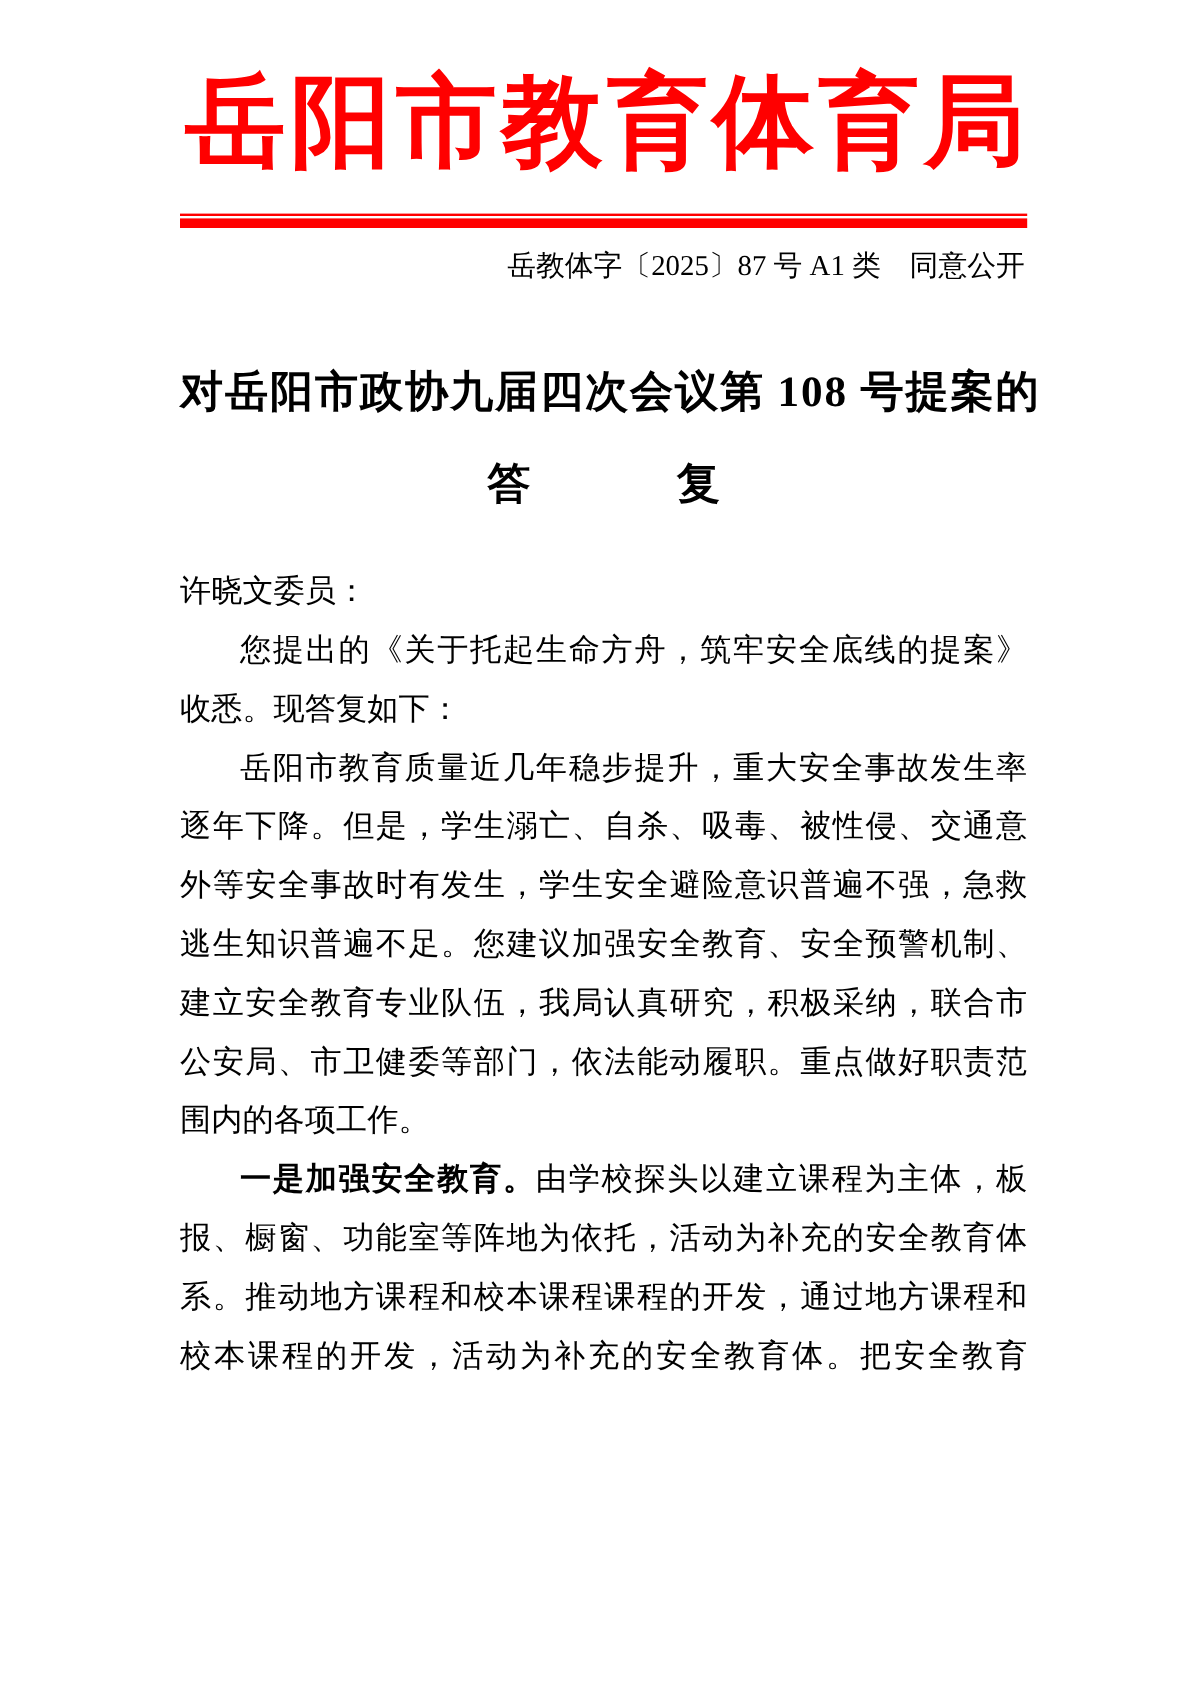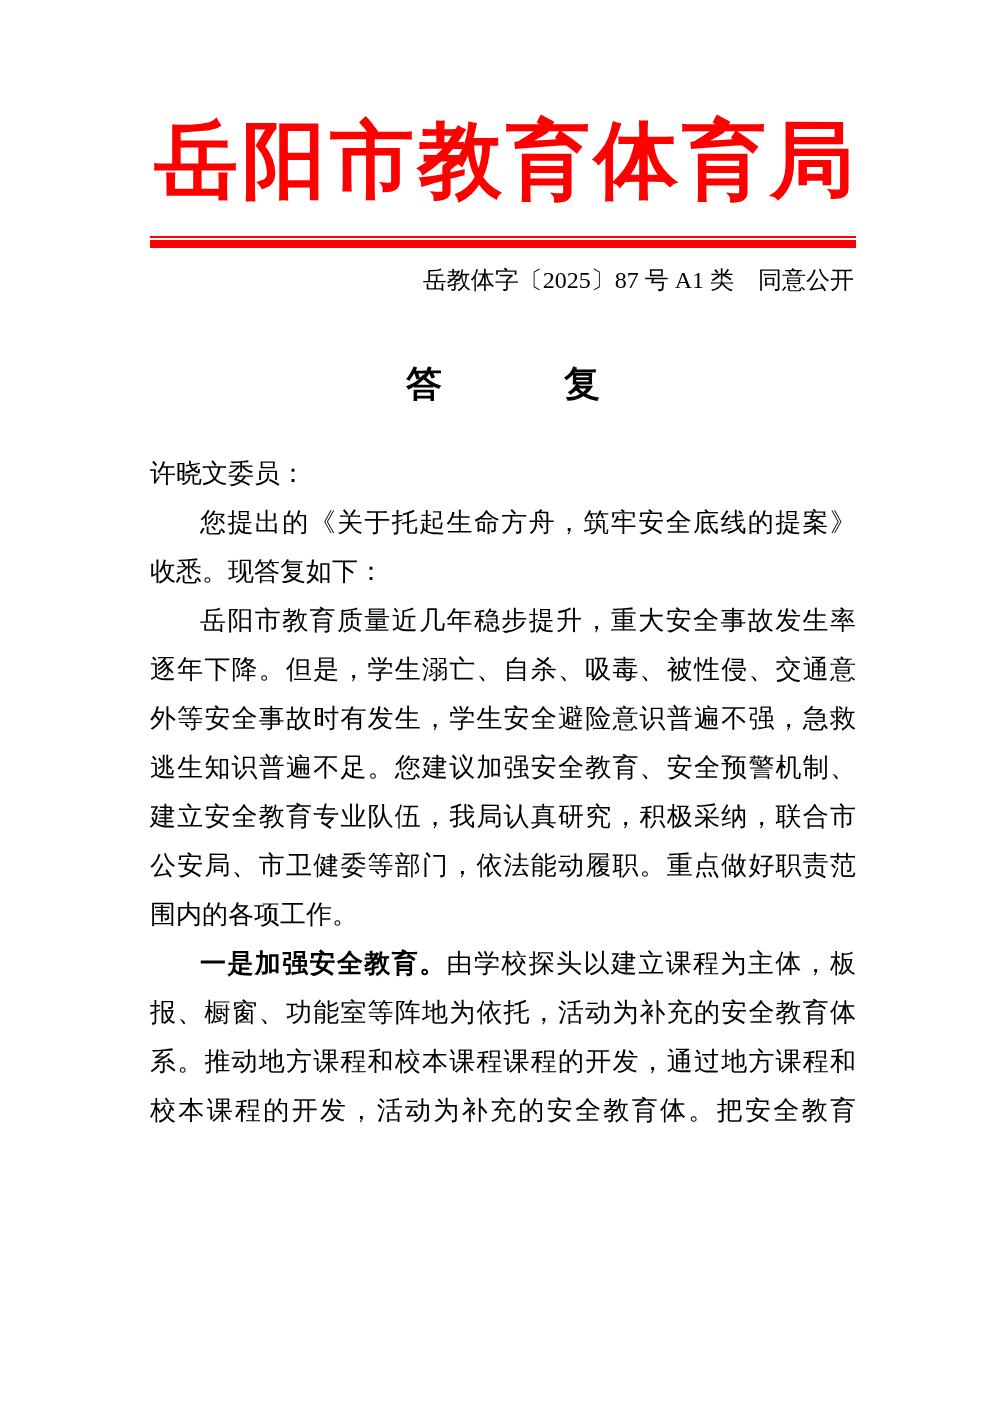--- a/index.html
+++ b/index.html
@@ -22,7 +22,7 @@
   }
   
   .letterhead {
-    margin-top: 111px;
+    margin-top: 53px;
     line-height: 100px;
     font-size: 84px;
     letter-spacing: 4px;

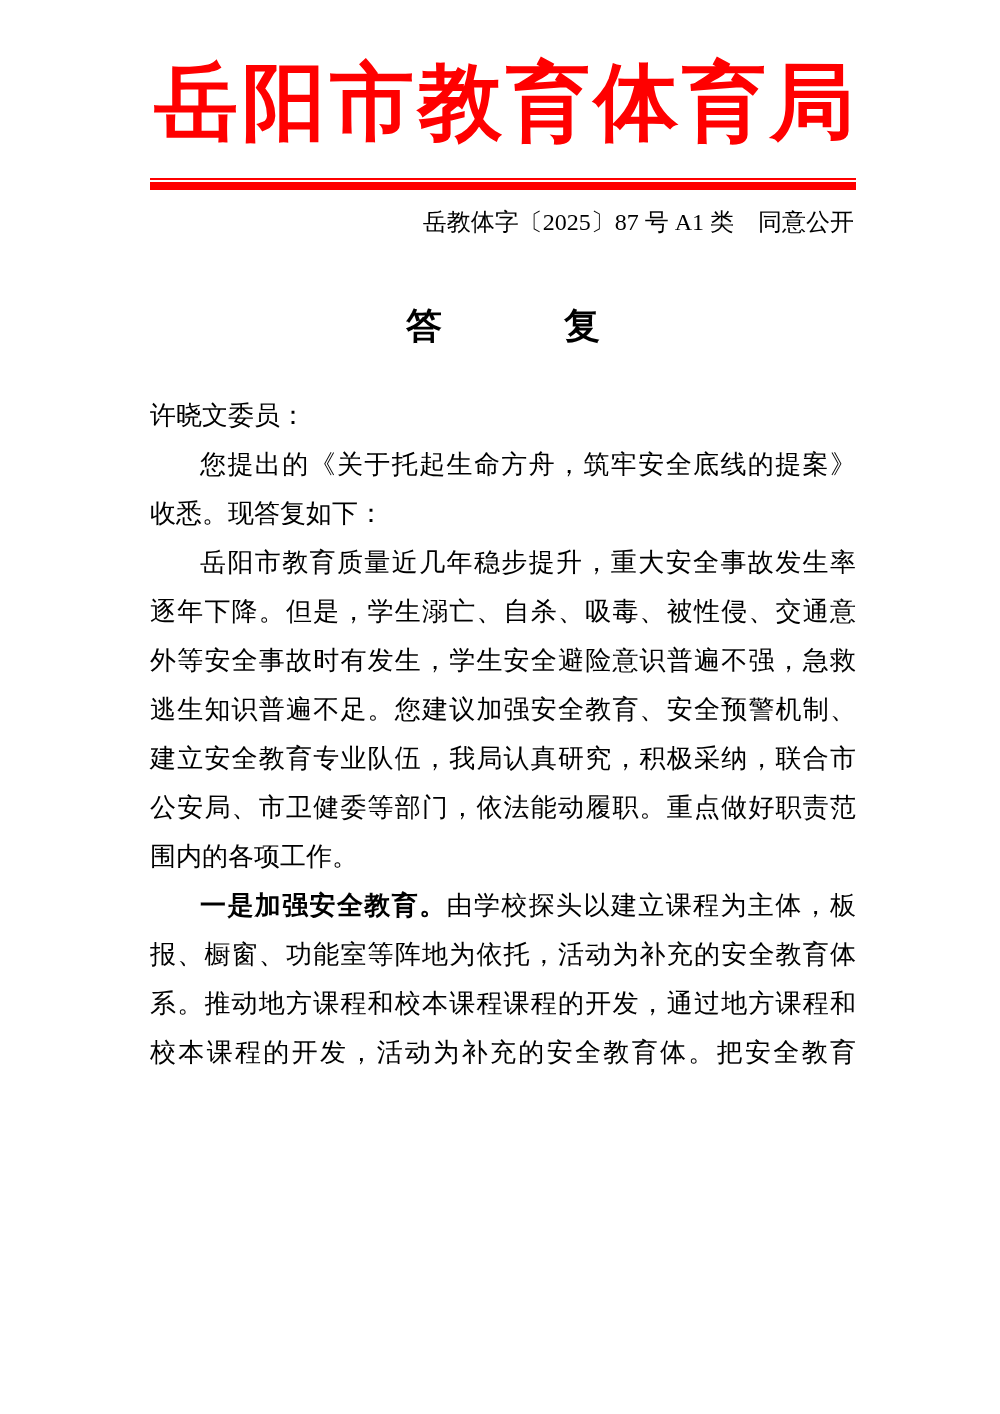--- a/index.html
+++ b/index.html
@@ -101,6 +101,7 @@
     <div class="doc-number">岳教体字〔2025〕87 号 A1 类　同意公开</div>
 
     <div class="doc-title">
+      <div class="title-line1">对岳阳市政协九届四次会议第 108 号提案的</div>
       <div class="title-line2">
         <span>答</span><span class="title-gap"></span><span>复</span>
       </div>

